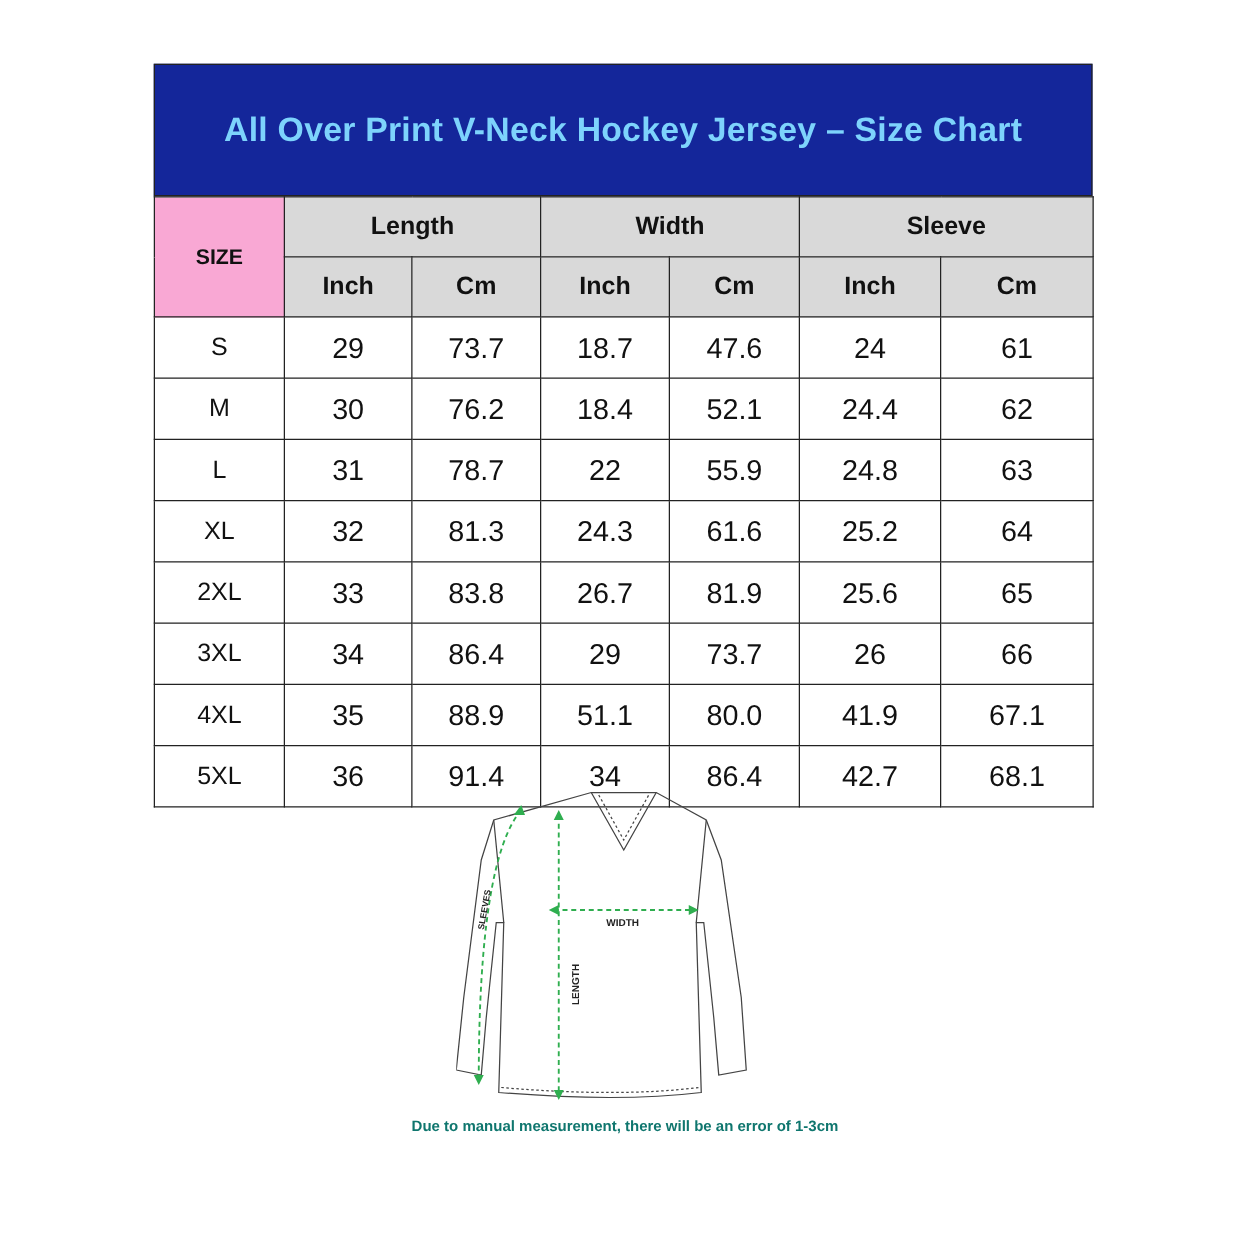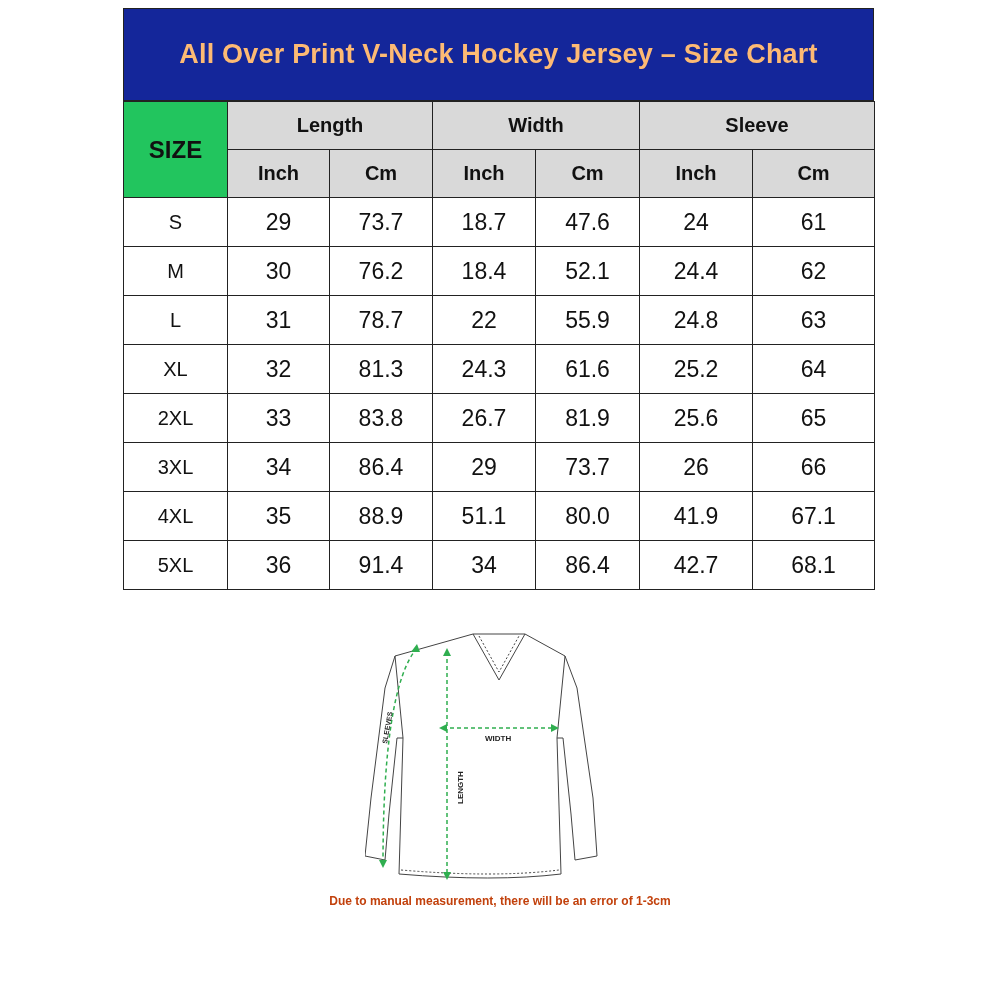--- a/index.html
+++ b/index.html
@@ -5,7 +5,7 @@
   html,body{margin:0;padding:0;background:#fff;}
   body{width:1000px;height:1000px;position:relative;font-family:"Liberation Sans",sans-serif;overflow:hidden;}
   .chart{position:absolute;left:123px;top:8px;width:751px;}
-  .title-bar{height:93px;background:#14269a;border:1px solid #222;box-sizing:border-box;display:flex;align-items:center;justify-content:center;color:#fdba74;font-weight:bold;font-size:27px;letter-spacing:0.2px;}
+  .title-bar{height:106px;background:#14269a;border:1px solid #222;box-sizing:border-box;display:flex;align-items:center;justify-content:center;color:#7dd3fc;font-weight:bold;font-size:27px;letter-spacing:0.2px;margin-top:43px;}
   table{border-collapse:collapse;width:751px;table-layout:fixed;}
   td,th{border:1px solid #222;text-align:center;padding:0;}
   th{background:#d9d9d9;font-weight:bold;font-size:20px;color:#111;height:47px;}

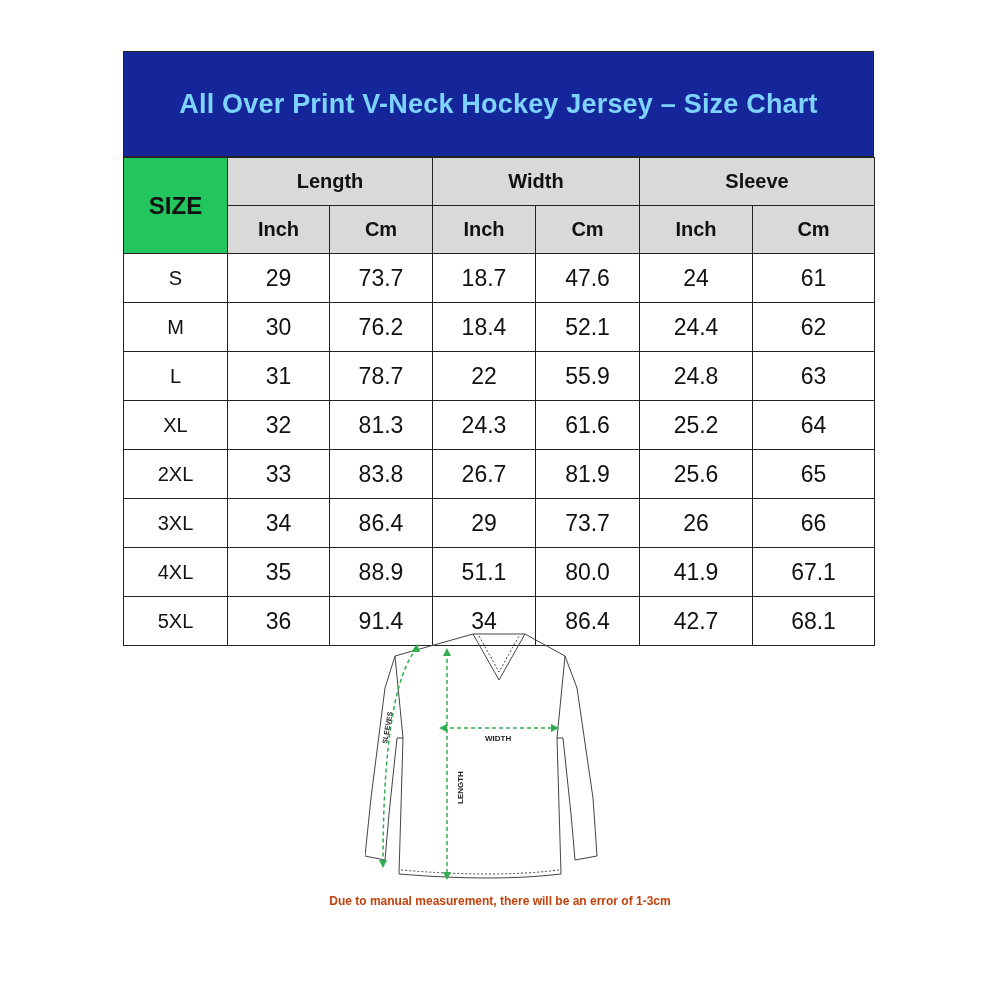--- a/index.html
+++ b/index.html
@@ -9,7 +9,7 @@
   table{border-collapse:collapse;width:751px;table-layout:fixed;}
   td,th{border:1px solid #222;text-align:center;padding:0;}
   th{background:#d9d9d9;font-weight:bold;font-size:20px;color:#111;height:47px;}
-  th.size{background:#22c55e;font-size:24px;}
+  th.size{background:#f9a8d4;font-size:17px;}
   td{height:48px;font-size:23px;color:#111;}
   td.sz{font-size:20px;}
   .figure{position:absolute;left:365px;top:628px;width:250px;height:260px;}

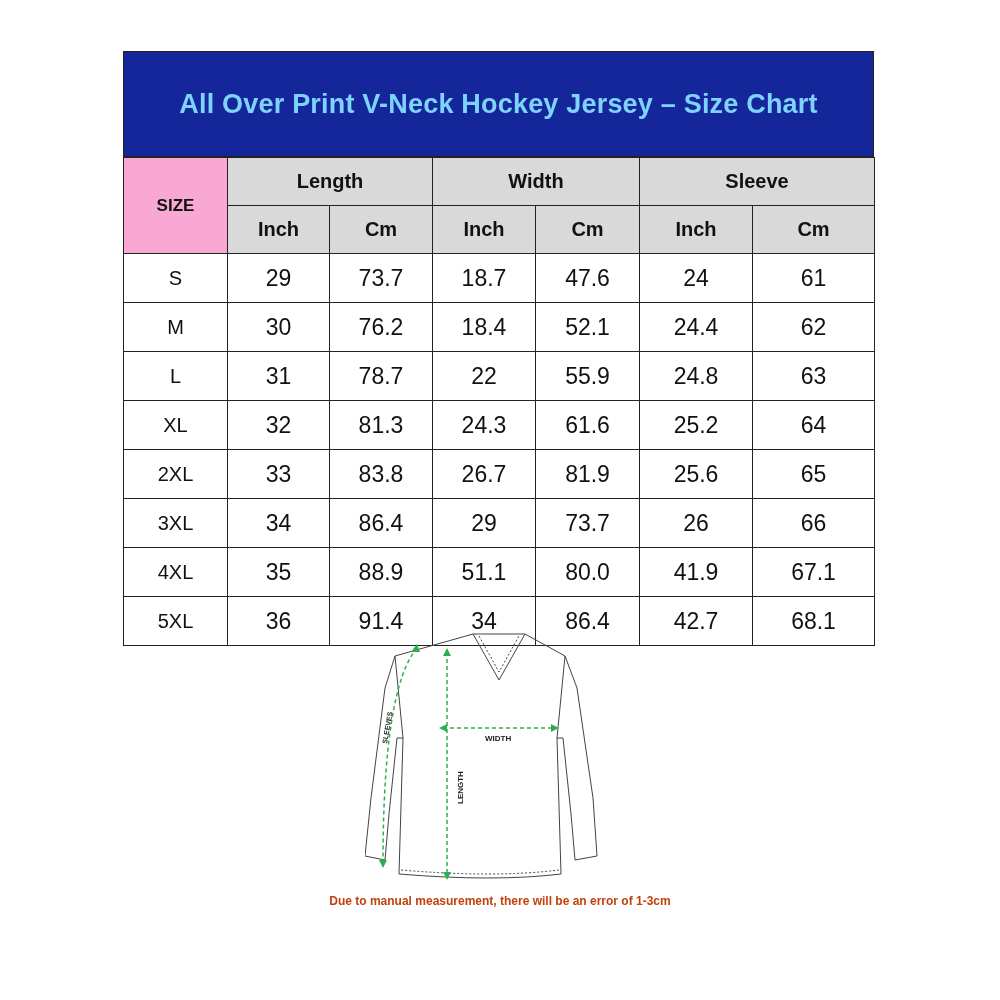--- a/index.html
+++ b/index.html
@@ -13,7 +13,7 @@
   td{height:48px;font-size:23px;color:#111;}
   td.sz{font-size:20px;}
   .figure{position:absolute;left:365px;top:628px;width:250px;height:260px;}
-  .note{position:absolute;left:0;width:1000px;top:894px;text-align:center;color:#c2410c;font-weight:bold;font-size:12px;}
+  .note{position:absolute;left:0;width:1000px;top:894px;text-align:center;color:#0f766e;font-weight:bold;font-size:12px;}
 </style>
 </head>
 <body>

